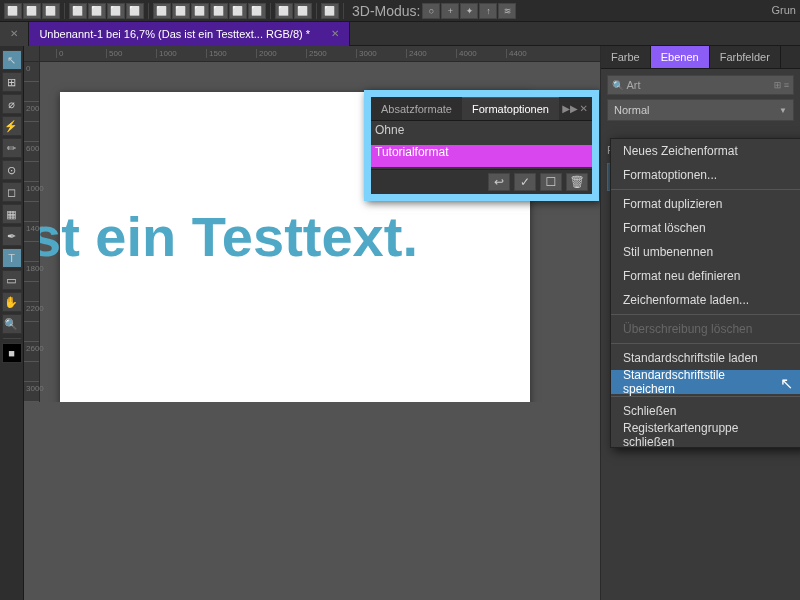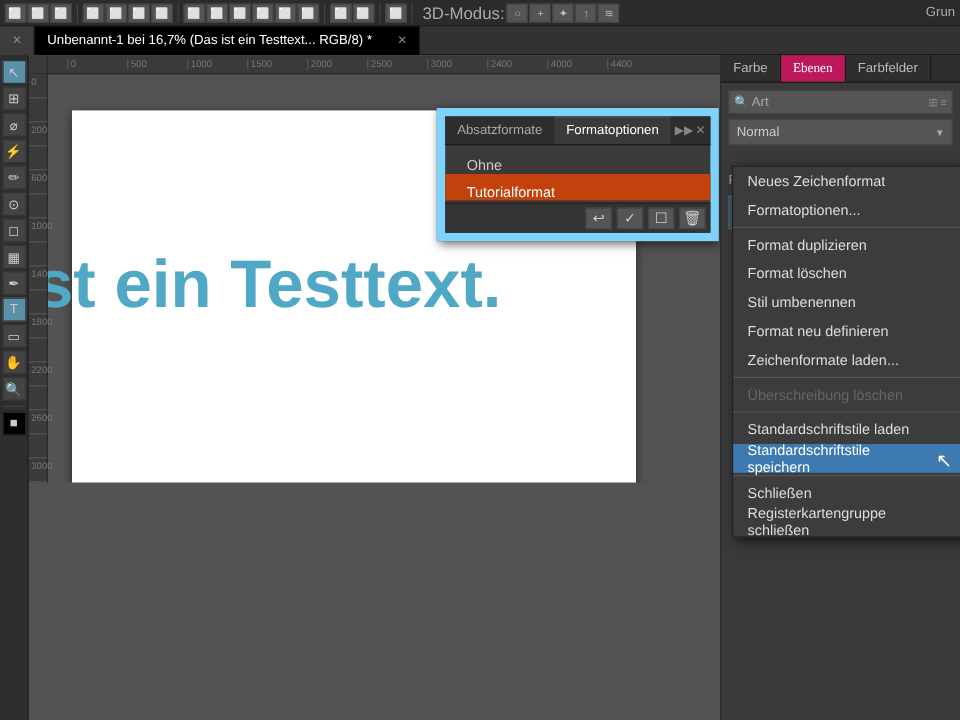--- a/index.html
+++ b/index.html
@@ -77,7 +77,7 @@
       gap: 4px;
     }
     .tab.active {
-      background: #000000;
+      background: #4c1d95;
       color: #fff;
       gap: 21px;
     }

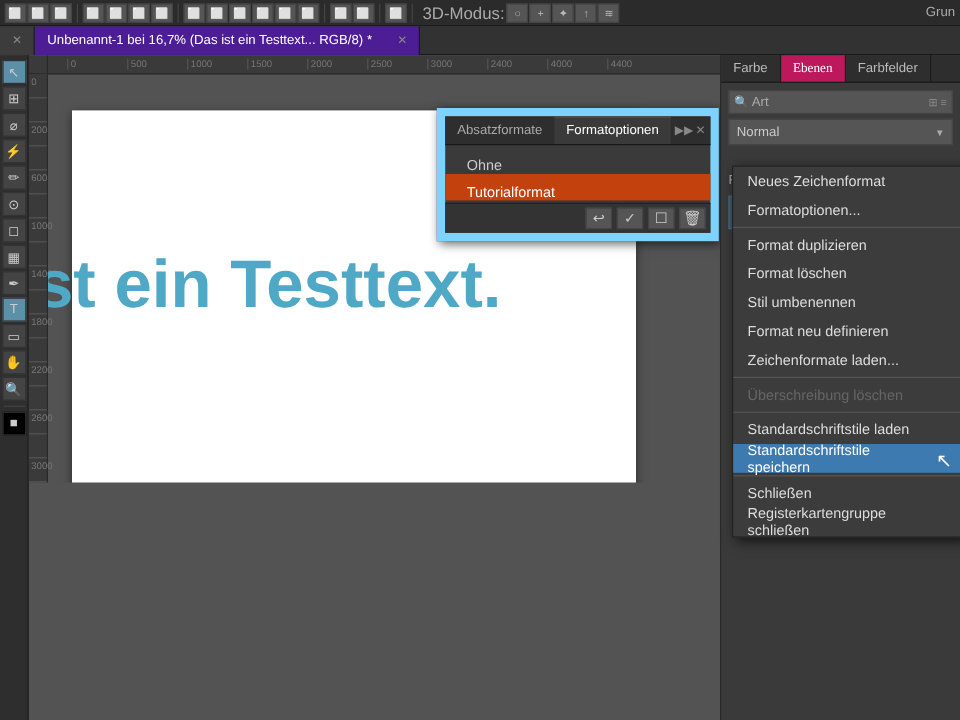--- a/index.html
+++ b/index.html
@@ -182,9 +182,8 @@
       border-right: 1px solid #1a1a1a;
     }
     .panel-tab.active {
-      background: #be185d;
+      background: #8b5cf6;
       color: #fff;
-      font-family: Liberation Serif, serif;
     }
     .panel-section {
       padding: 6px;

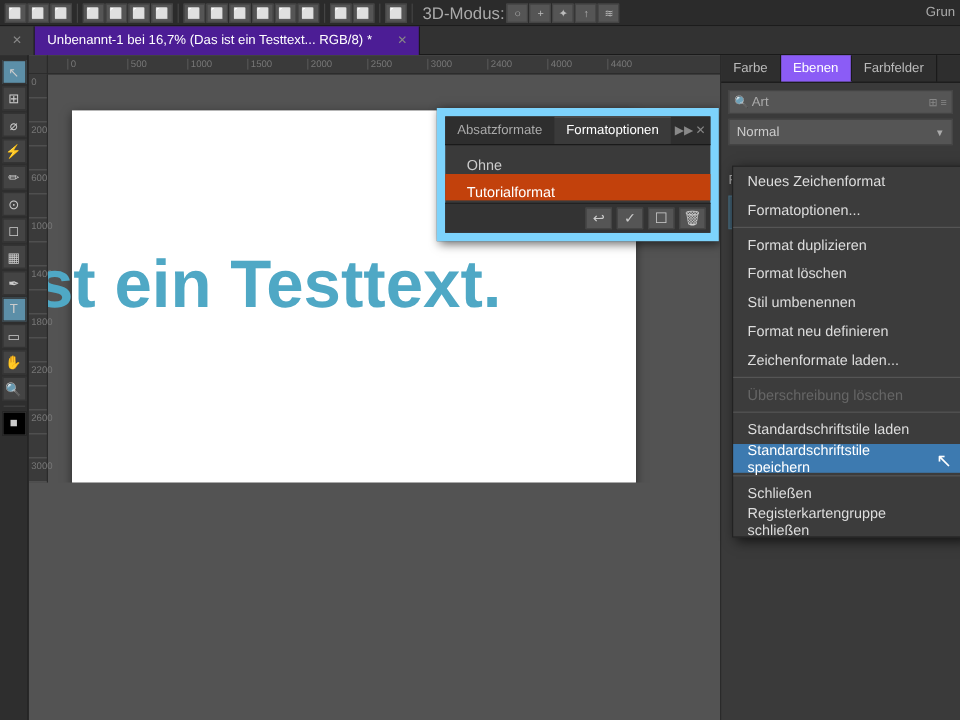--- a/index.html
+++ b/index.html
@@ -362,9 +362,9 @@
     }
     .format-item {
       height: 22px;
-      padding: 0 18px;
-      display: flex;
-      align-items: flex-end;
+      padding: 0 4px;
+      display: flex;
+      align-items: flex-start;
       font-size: 12px;
       color: #ccc;
       cursor: pointer;

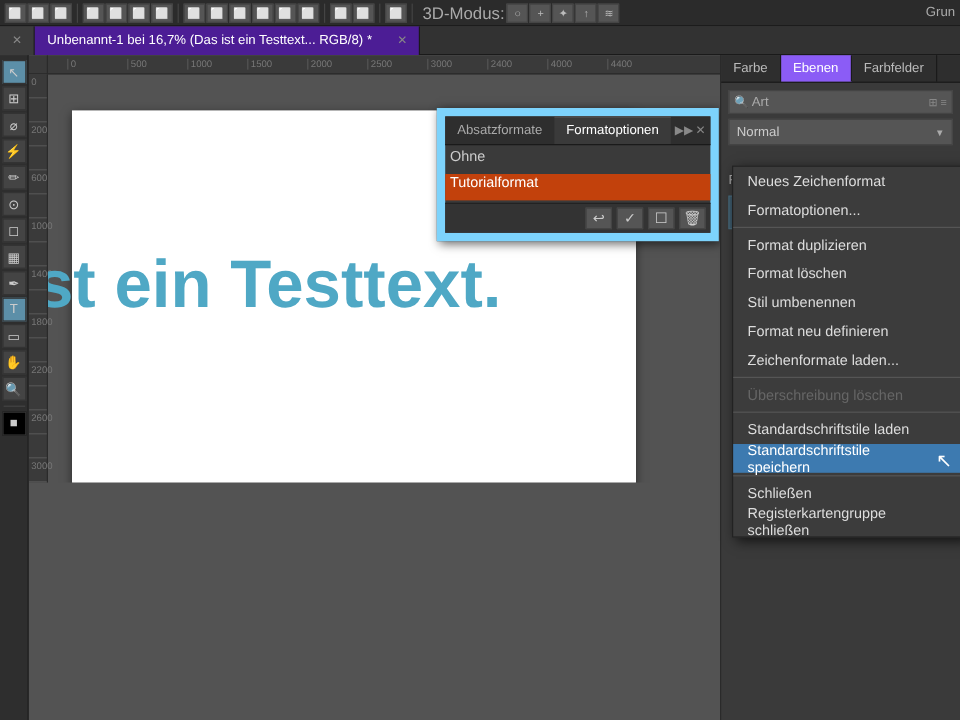--- a/index.html
+++ b/index.html
@@ -370,7 +370,7 @@
       cursor: pointer;
     }
     .format-item.selected {
-      background: #c2410c;
+      background: #d946ef;
       color: #fff;
     }
     .format-panel-footer {

